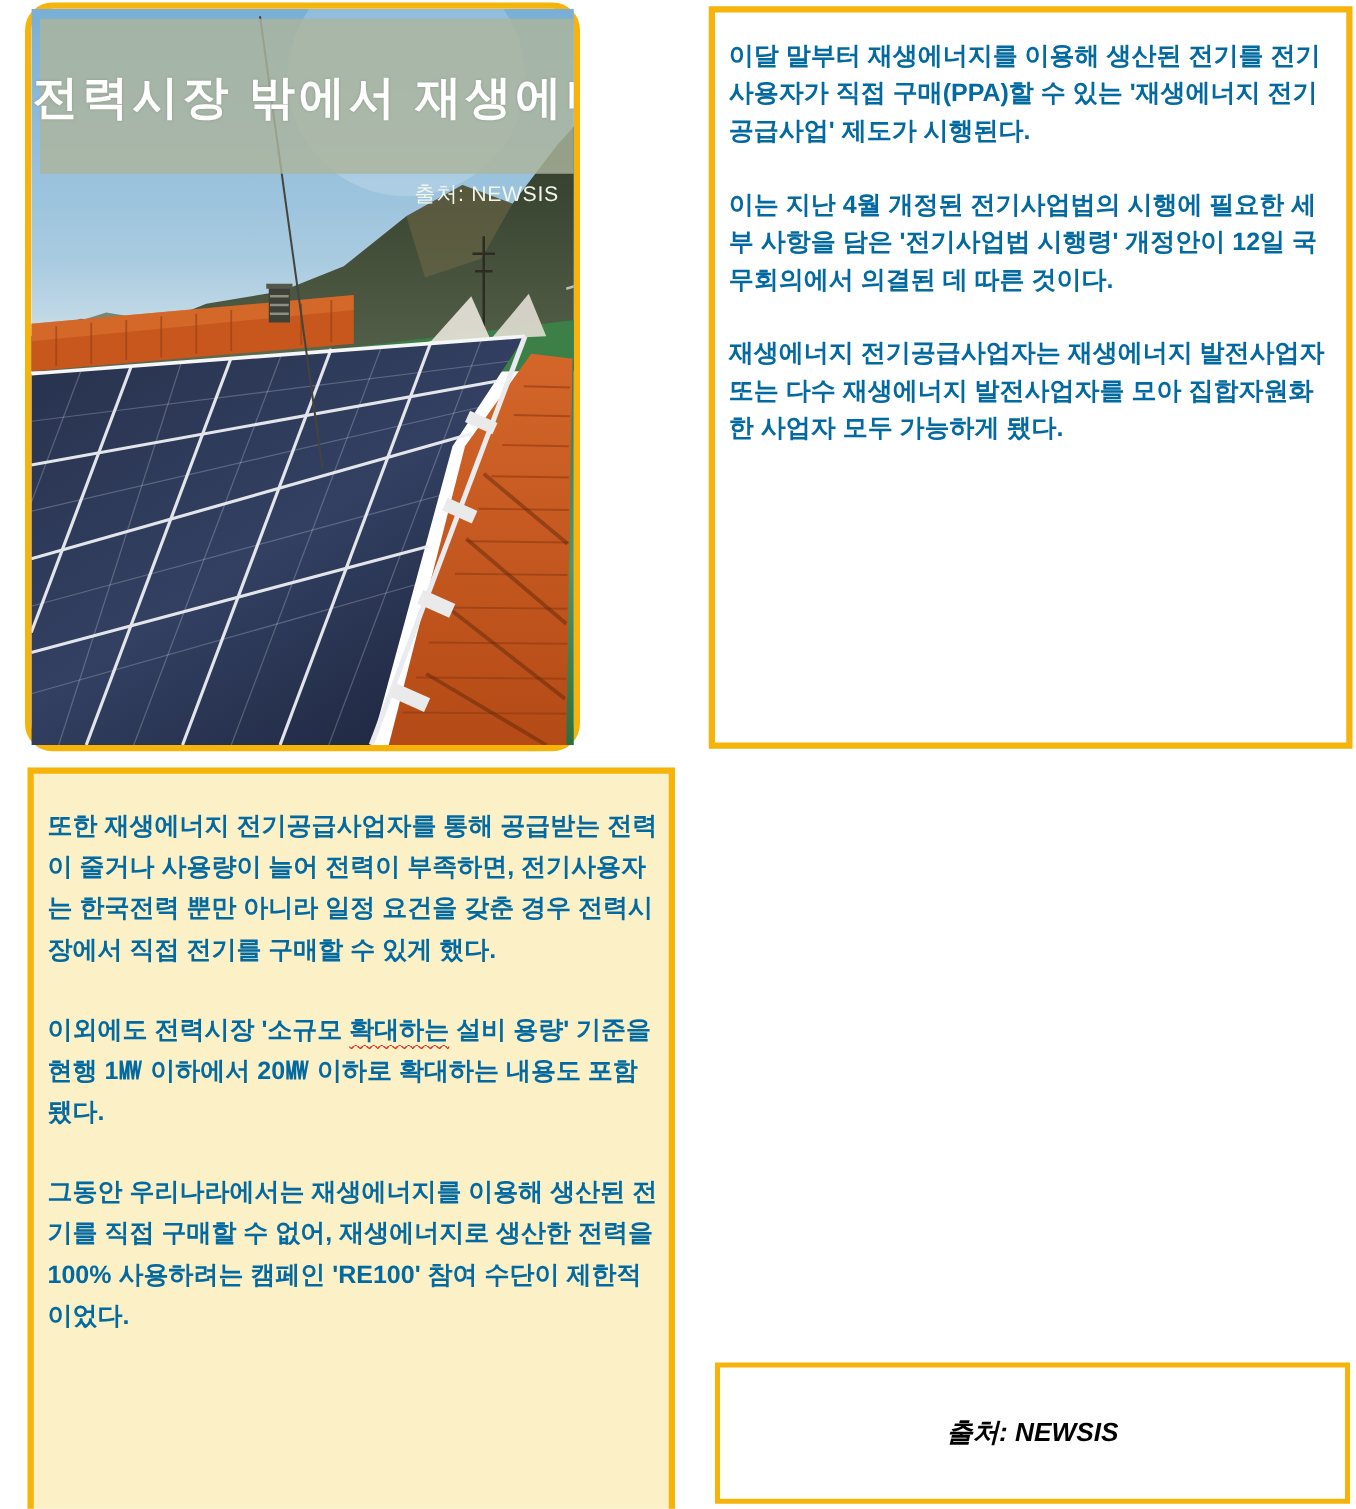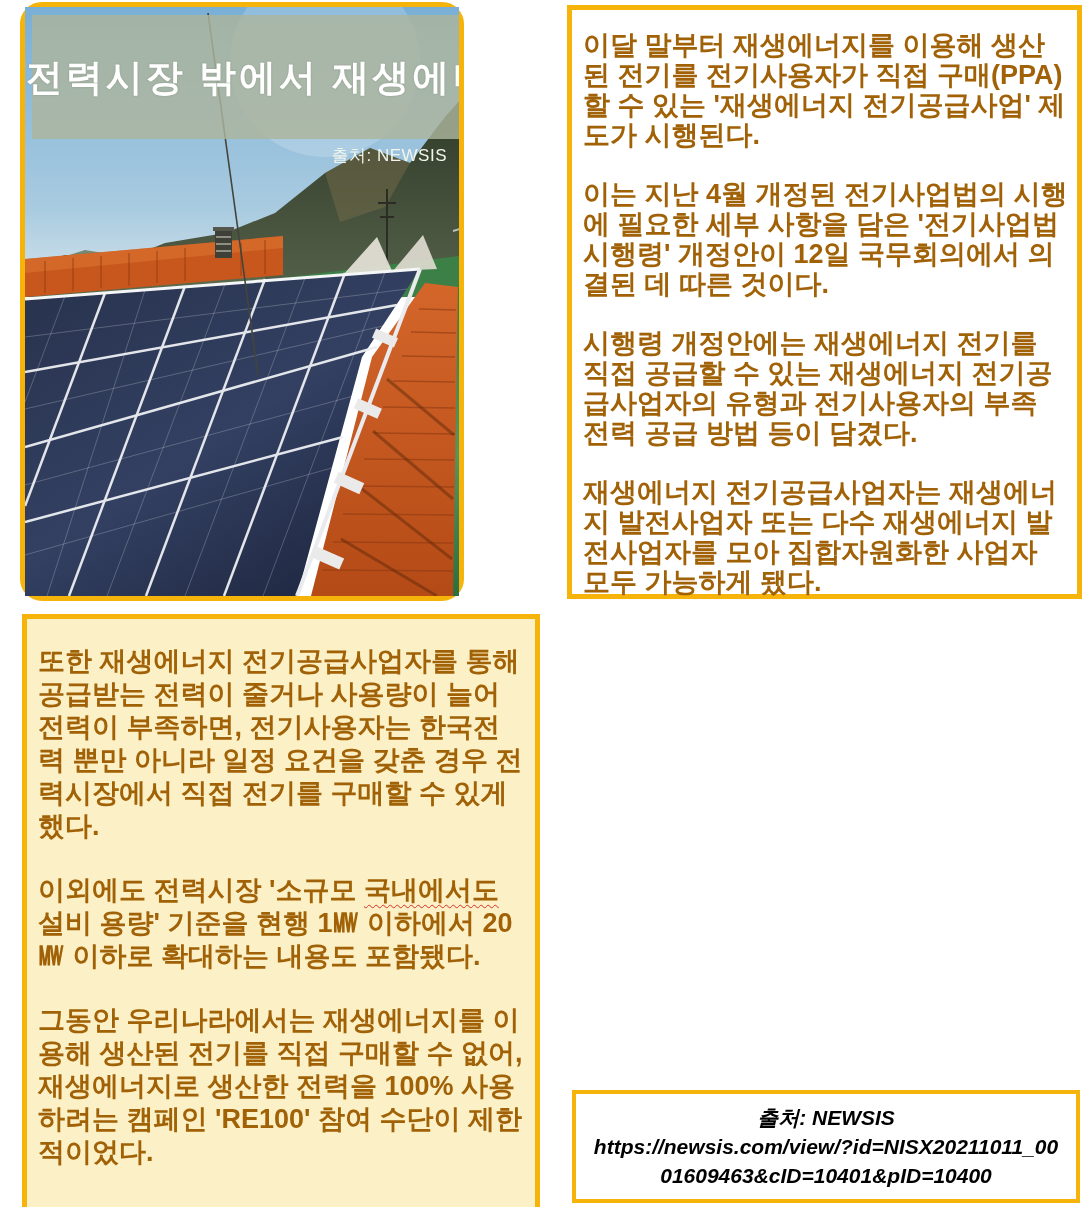--- a/index.html
+++ b/index.html
@@ -21,8 +21,8 @@
   #article-top{left:567px;top:5px;width:515px;height:594px;padding:20px 9px 10px 11px;}
   #article-bottom{left:2px;top:614px;width:518px;height:747px;background:#FCF0C6;
       padding:26px 9px 10px 11px;margin-left:20px;}
-  .article-body p{margin:0 0 29px 0;font-size:27px;line-height:30px;font-weight:700;
-      color:#a16207;word-break:break-all;}
+  .article-body p{margin:0 0 29px 0;font-size:20px;line-height:30px;font-weight:700;
+      color:#0369a1;word-break:break-all;}
   #article-bottom .article-body p{line-height:33px;margin-bottom:31px;}
   .misspell{text-decoration-line:underline;text-decoration-style:wavy;
       text-decoration-color:#D93025;text-decoration-thickness:1px;text-underline-offset:5px;}

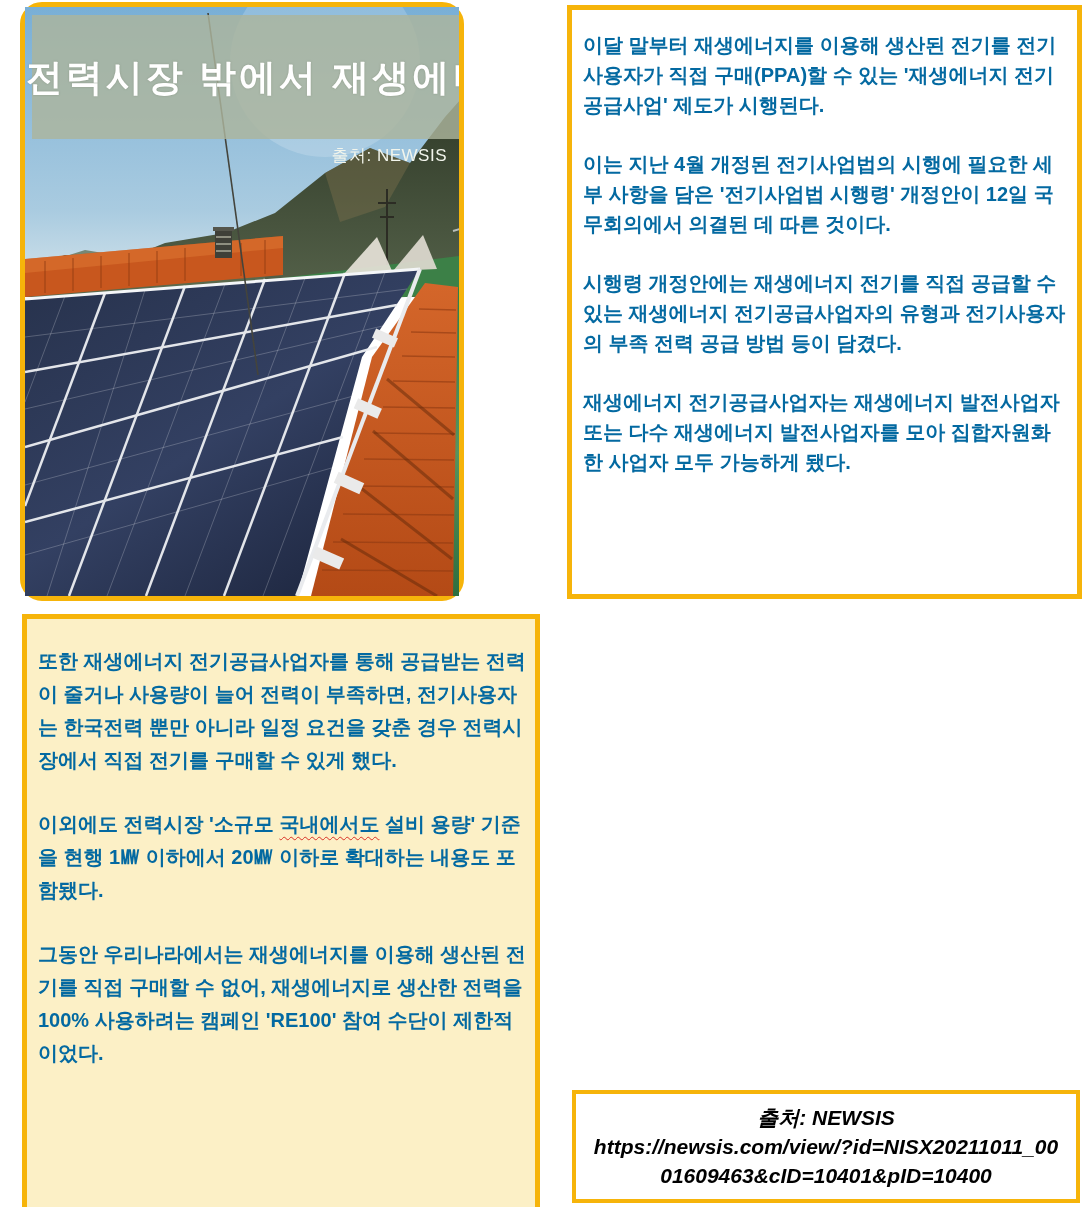--- a/index.html
+++ b/index.html
@@ -205,7 +205,6 @@
   <div class="article-body">
       <p><span>이달 말부터 재생에너지를 이용해 생산된 전기를 전기사용자가 직접 구매(PPA)할 수 있는 '재생에너지 전기공급사업' 제도가 시행된다.</span></p>
       <p><span>이는 지난 4월 개정된 전기사업법의 시행에 필요한 세부 사항을 담은 '전기사업법 시행령' 개정안이 12일 국무회의에서 의결된 데 따른 것이다.</span></p>
-      <p><span>시행령 개정안에는 재생에너지 전기를 직접 공급할 수 있는 재생에너지 전기공급사업자의 유형과 전기사용자의 부족 전력 공급 방법 등이 담겼다.</span></p>
       <p><span>재생에너지 전기공급사업자는 재생에너지 발전사업자 또는 다수 재생에너지 발전사업자를 모아 집합자원화한 사업자 모두 가능하게 됐다.</span></p>
     </div>
 </div>

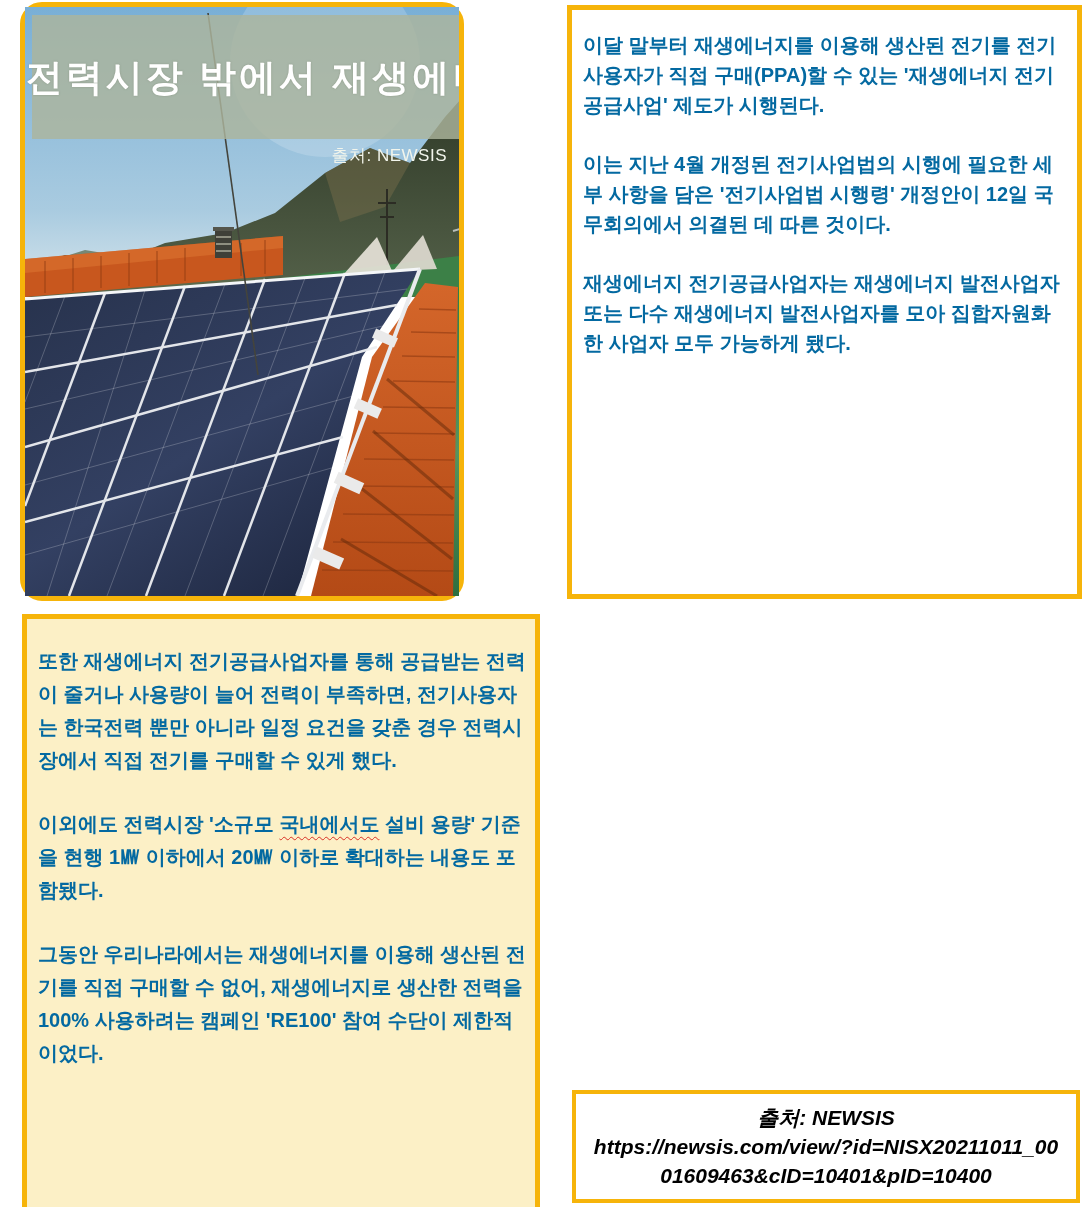--- a/index.html
+++ b/index.html
@@ -212,7 +212,7 @@
 <div class="card" id="article-bottom">
   <div class="article-body">
       <p><span>또한 재생에너지 전기공급사업자를 통해 공급받는 전력이 줄거나 사용량이 늘어 전력이 부족하면, 전기사용자는 한국전력 뿐만 아니라 일정 요건을 갖춘 경우 전력시장에서 직접 전기를 구매할 수 있게 했다.</span></p>
-      <p><span>이외에도 전력시장 '소규모 </span><span class="misspell">국내에서도</span><span> 설비 용량' 기준을 현행 1㎿ 이하에서 20㎿ 이하로 확대하는 내용도 포함됐다.</span></p>
+      <p><span>이외에도 전력시장 '소규모 </span><span class="misspell">확대하는</span><span> 설비 용량' 기준을 현행 1㎿ 이하에서 20㎿ 이하로 확대하는 내용도 포함됐다.</span></p>
       <p><span>그동안 우리나라에서는 재생에너지를 이용해 생산된 전기를 직접 구매할 수 없어, 재생에너지로 생산한 전력을 100% 사용하려는 캠페인 'RE100' 참여 수단이 제한적이었다.</span></p>
     </div>
 </div>

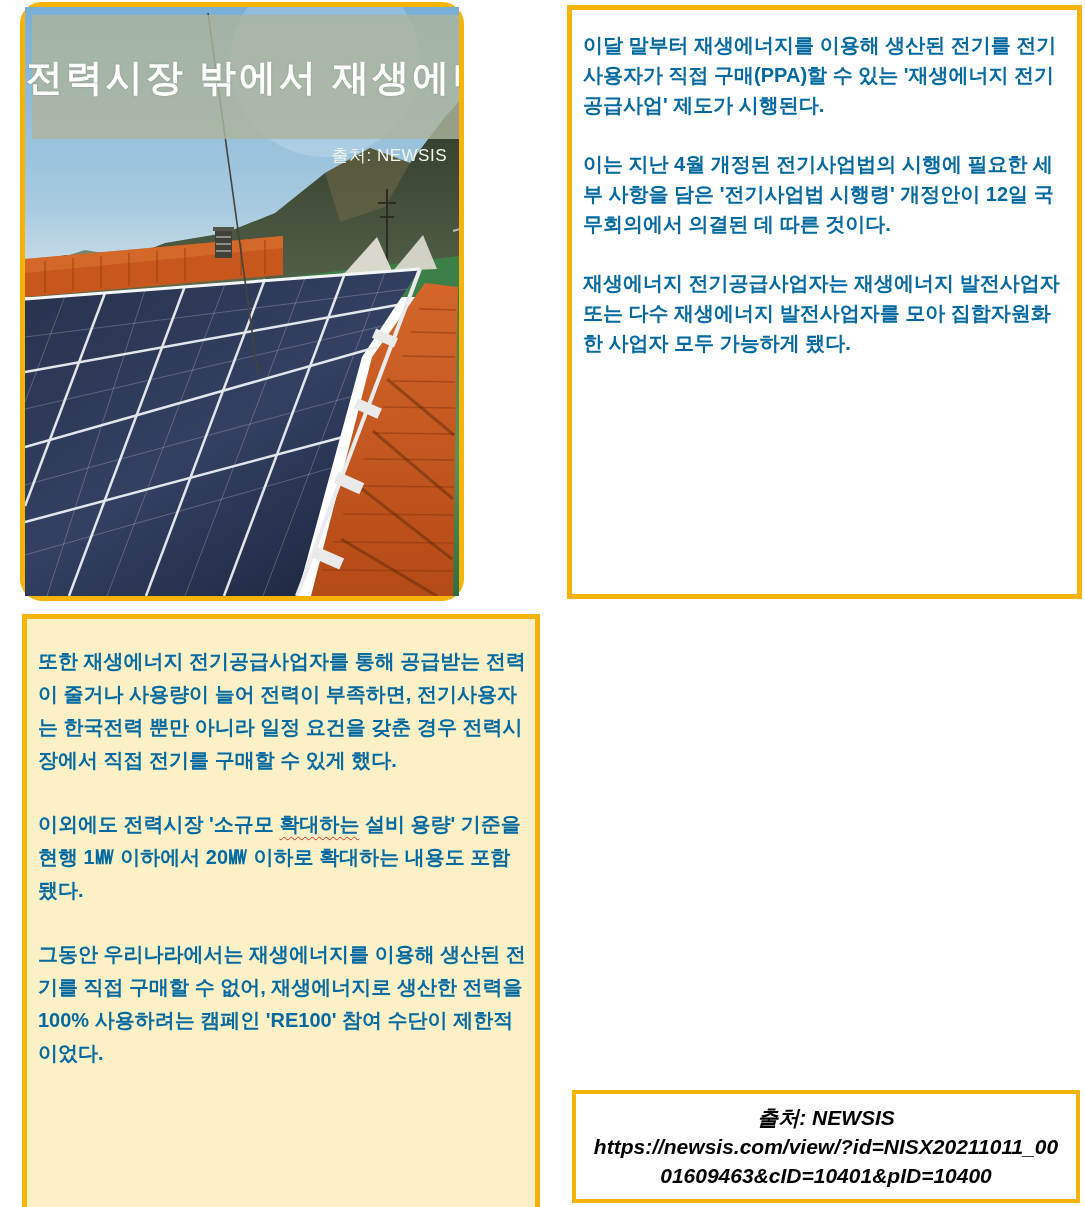--- a/index.html
+++ b/index.html
@@ -219,7 +219,6 @@
 
 <div class="card" id="source-card">
   <div class="src-line">출처: NEWSIS</div>
-  <div class="src-line src-url">https://newsis.com/view/?id=NISX20211011_0001609463&amp;cID=10401&amp;pID=10400</div>
 </div>
 
 </body></html>

